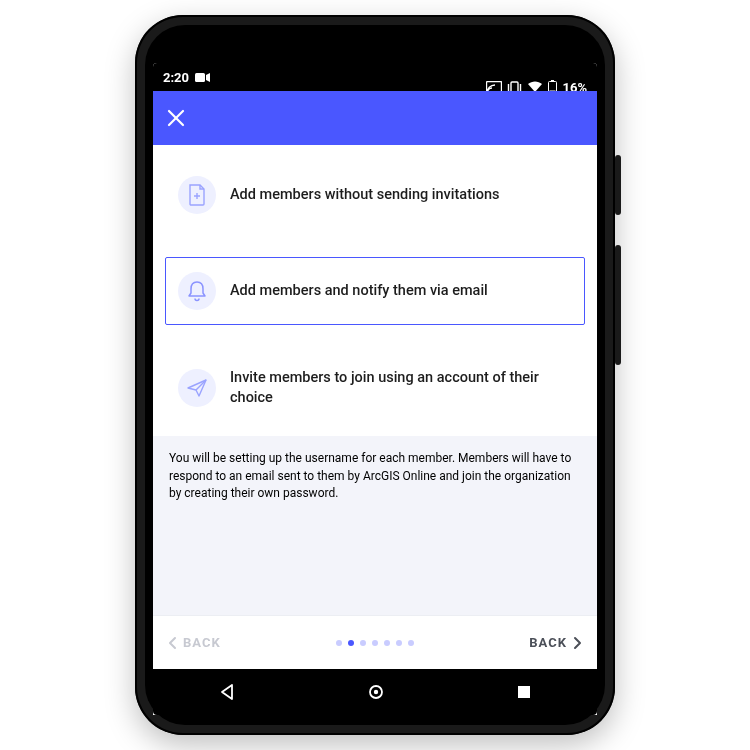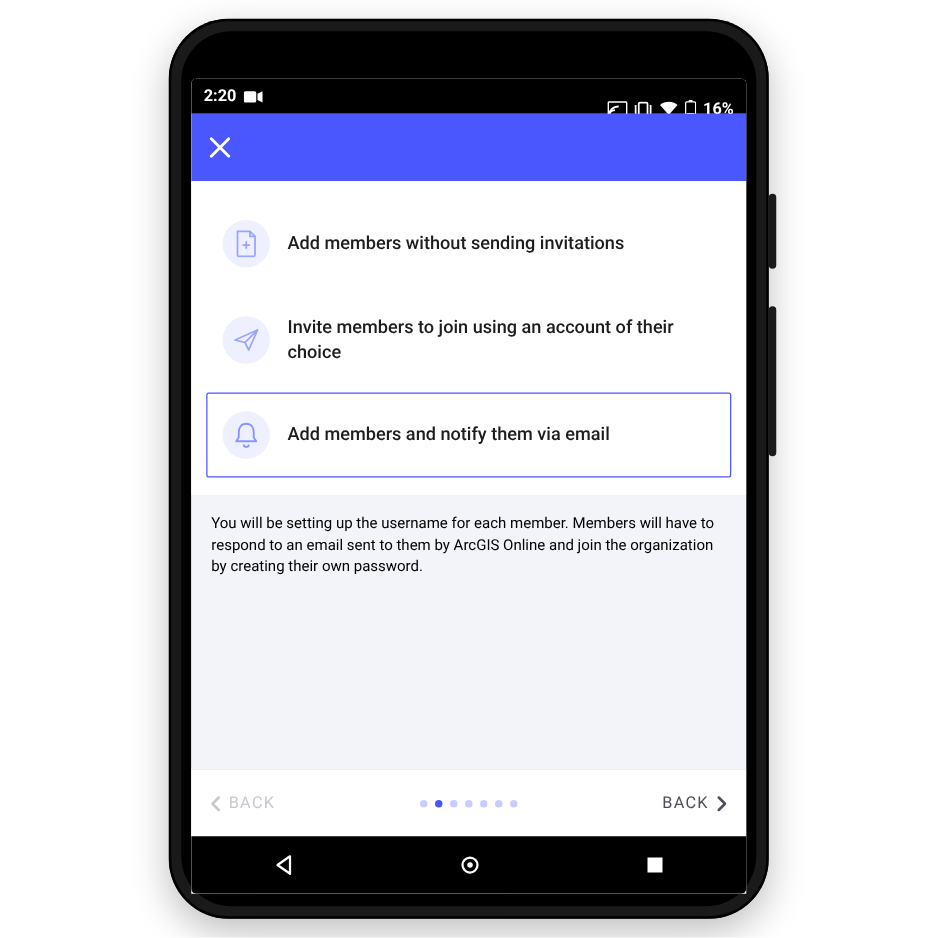--- a/index.html
+++ b/index.html
@@ -40,7 +40,7 @@
 
   
   .content { flex:1; background:#f3f4fa; display:flex; flex-direction:column; }
-  .options { background:#fff; padding:16px 12px 14px 12px; display:flex; flex-direction:column; gap:8px;}
+  .options { background:#fff; padding:16px 12px 14px 12px; display:flex; flex-direction:column; gap:28px;}
   .option { display:flex; align-items:center; gap:14px; padding:14px 12px; border:1px solid transparent; border-radius:2px; cursor:pointer;}
   .option.selected { border:1px solid #4a57ff; }
   .opt-icon { width:38px; height:38px; border-radius:50%; background:#eef0ff; display:flex; align-items:center; justify-content:center; flex-shrink:0;}

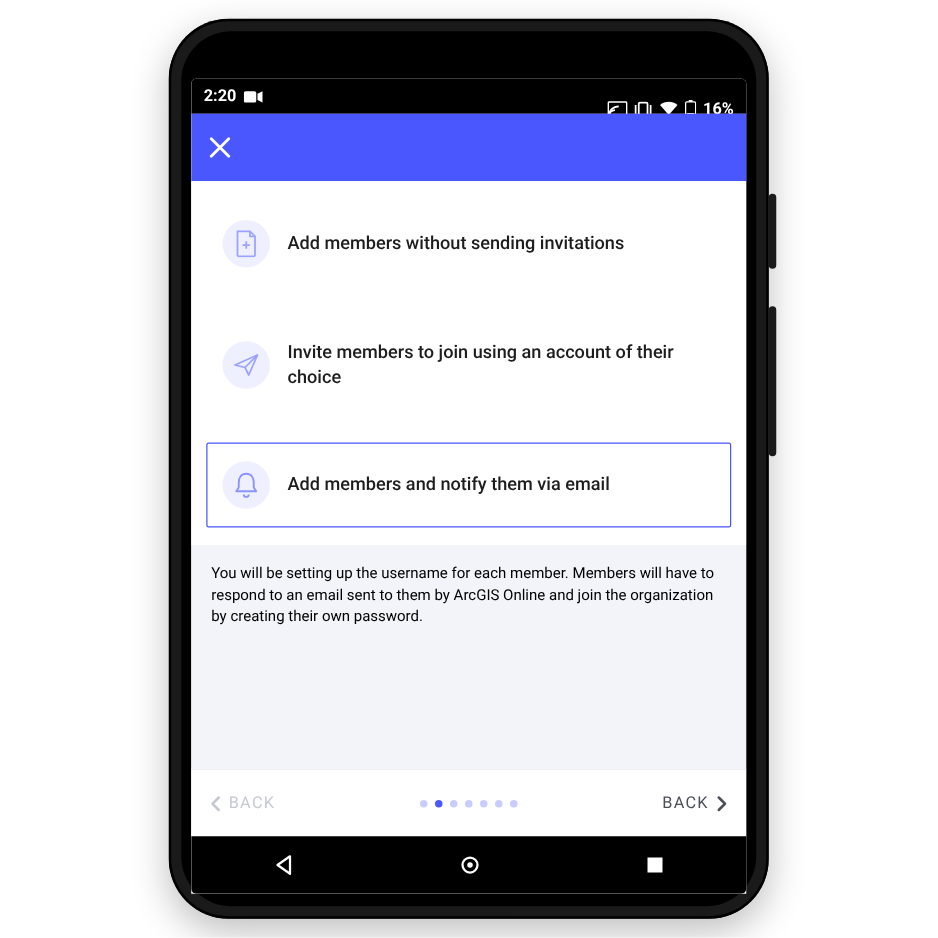--- a/index.html
+++ b/index.html
@@ -140,6 +140,16 @@
               <span class="opt-label">Add members without sending invitations</span>
             </div>
 
+            <div class="option selected">
+              <span class="opt-icon">
+                <svg width="20" height="22" viewBox="0 0 20 22">
+                    <path d="M10 2 C6 2 4 5 4 9 V13 L2 16 H18 L16 13 V9 C16 5 14 2 10 2 Z" fill="none" stroke="#8a93ff" stroke-width="1.5" stroke-linejoin="round"></path>
+                    <path d="M8 18.5 A2 2 0 0 0 12 18.5" fill="none" stroke="#8a93ff" stroke-width="1.5"></path>
+                  </svg>
+              </span>
+              <span class="opt-label">Add members and notify them via email</span>
+            </div>
+
             <div class="option">
               <span class="opt-icon">
                 <svg width="22" height="20" viewBox="0 0 22 20">
@@ -150,16 +160,6 @@
               <span class="opt-label">Invite members to join using an account of their choice</span>
             </div>
 
-            <div class="option selected">
-              <span class="opt-icon">
-                <svg width="20" height="22" viewBox="0 0 20 22">
-                    <path d="M10 2 C6 2 4 5 4 9 V13 L2 16 H18 L16 13 V9 C16 5 14 2 10 2 Z" fill="none" stroke="#8a93ff" stroke-width="1.5" stroke-linejoin="round"></path>
-                    <path d="M8 18.5 A2 2 0 0 0 12 18.5" fill="none" stroke="#8a93ff" stroke-width="1.5"></path>
-                  </svg>
-              </span>
-              <span class="opt-label">Add members and notify them via email</span>
-            </div>
-
           </div>
           <div class="helper">You will be setting up the username for each member. Members will have to respond to an email sent to them by ArcGIS Online and join the organization by creating their own password.</div>
           <div style="flex:1"></div>

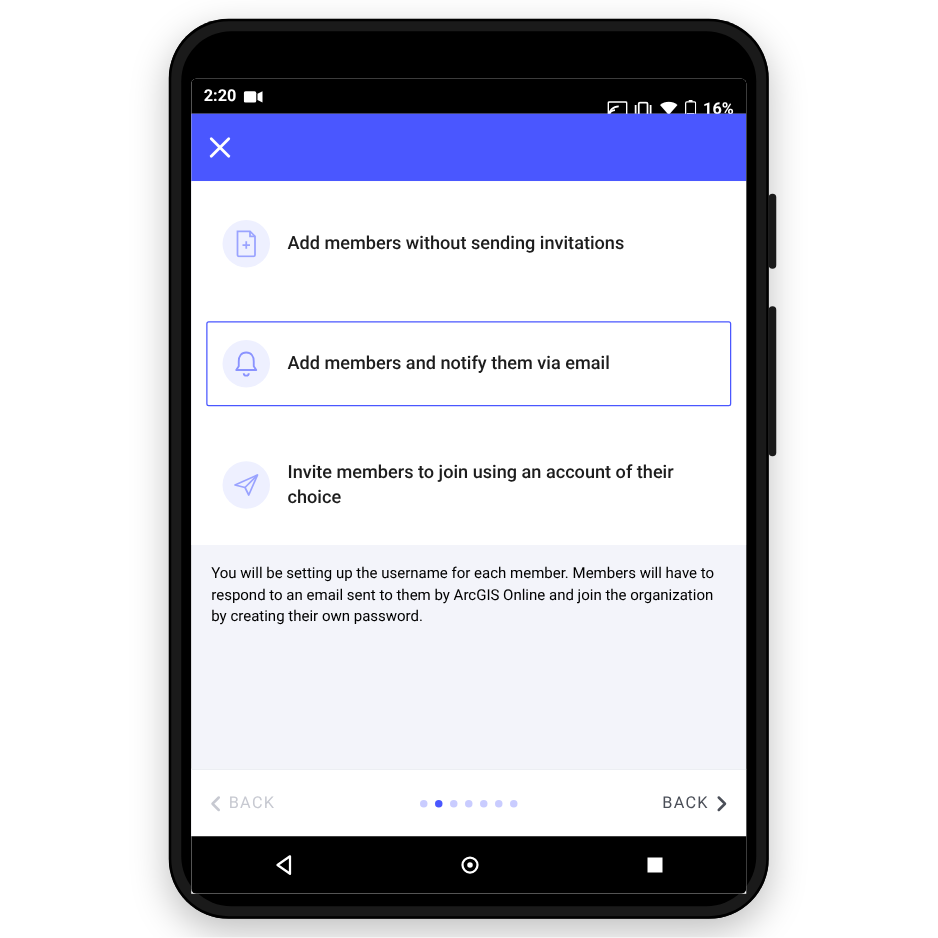--- a/index.html
+++ b/index.html
@@ -51,7 +51,7 @@
 
   
   .foot { height:54px; background:#fff; border-top:1px solid #eceef3; display:flex; align-items:center; justify-content:space-between; padding:0 14px;}
-  .nav-btn { display:flex; align-items:center; gap:6px; color:#4b4f58; font-weight:400; font-size:13px; letter-spacing:1px;}
+  .nav-btn { display:flex; align-items:center; gap:6px; color:#4b4f58; font-weight:700; font-size:13px; letter-spacing:1px;}
   .nav-btn.back { color:#c7c9d1;}
   .nav-btn svg { display:block; }
   .dots { display:flex; gap:6px;}

